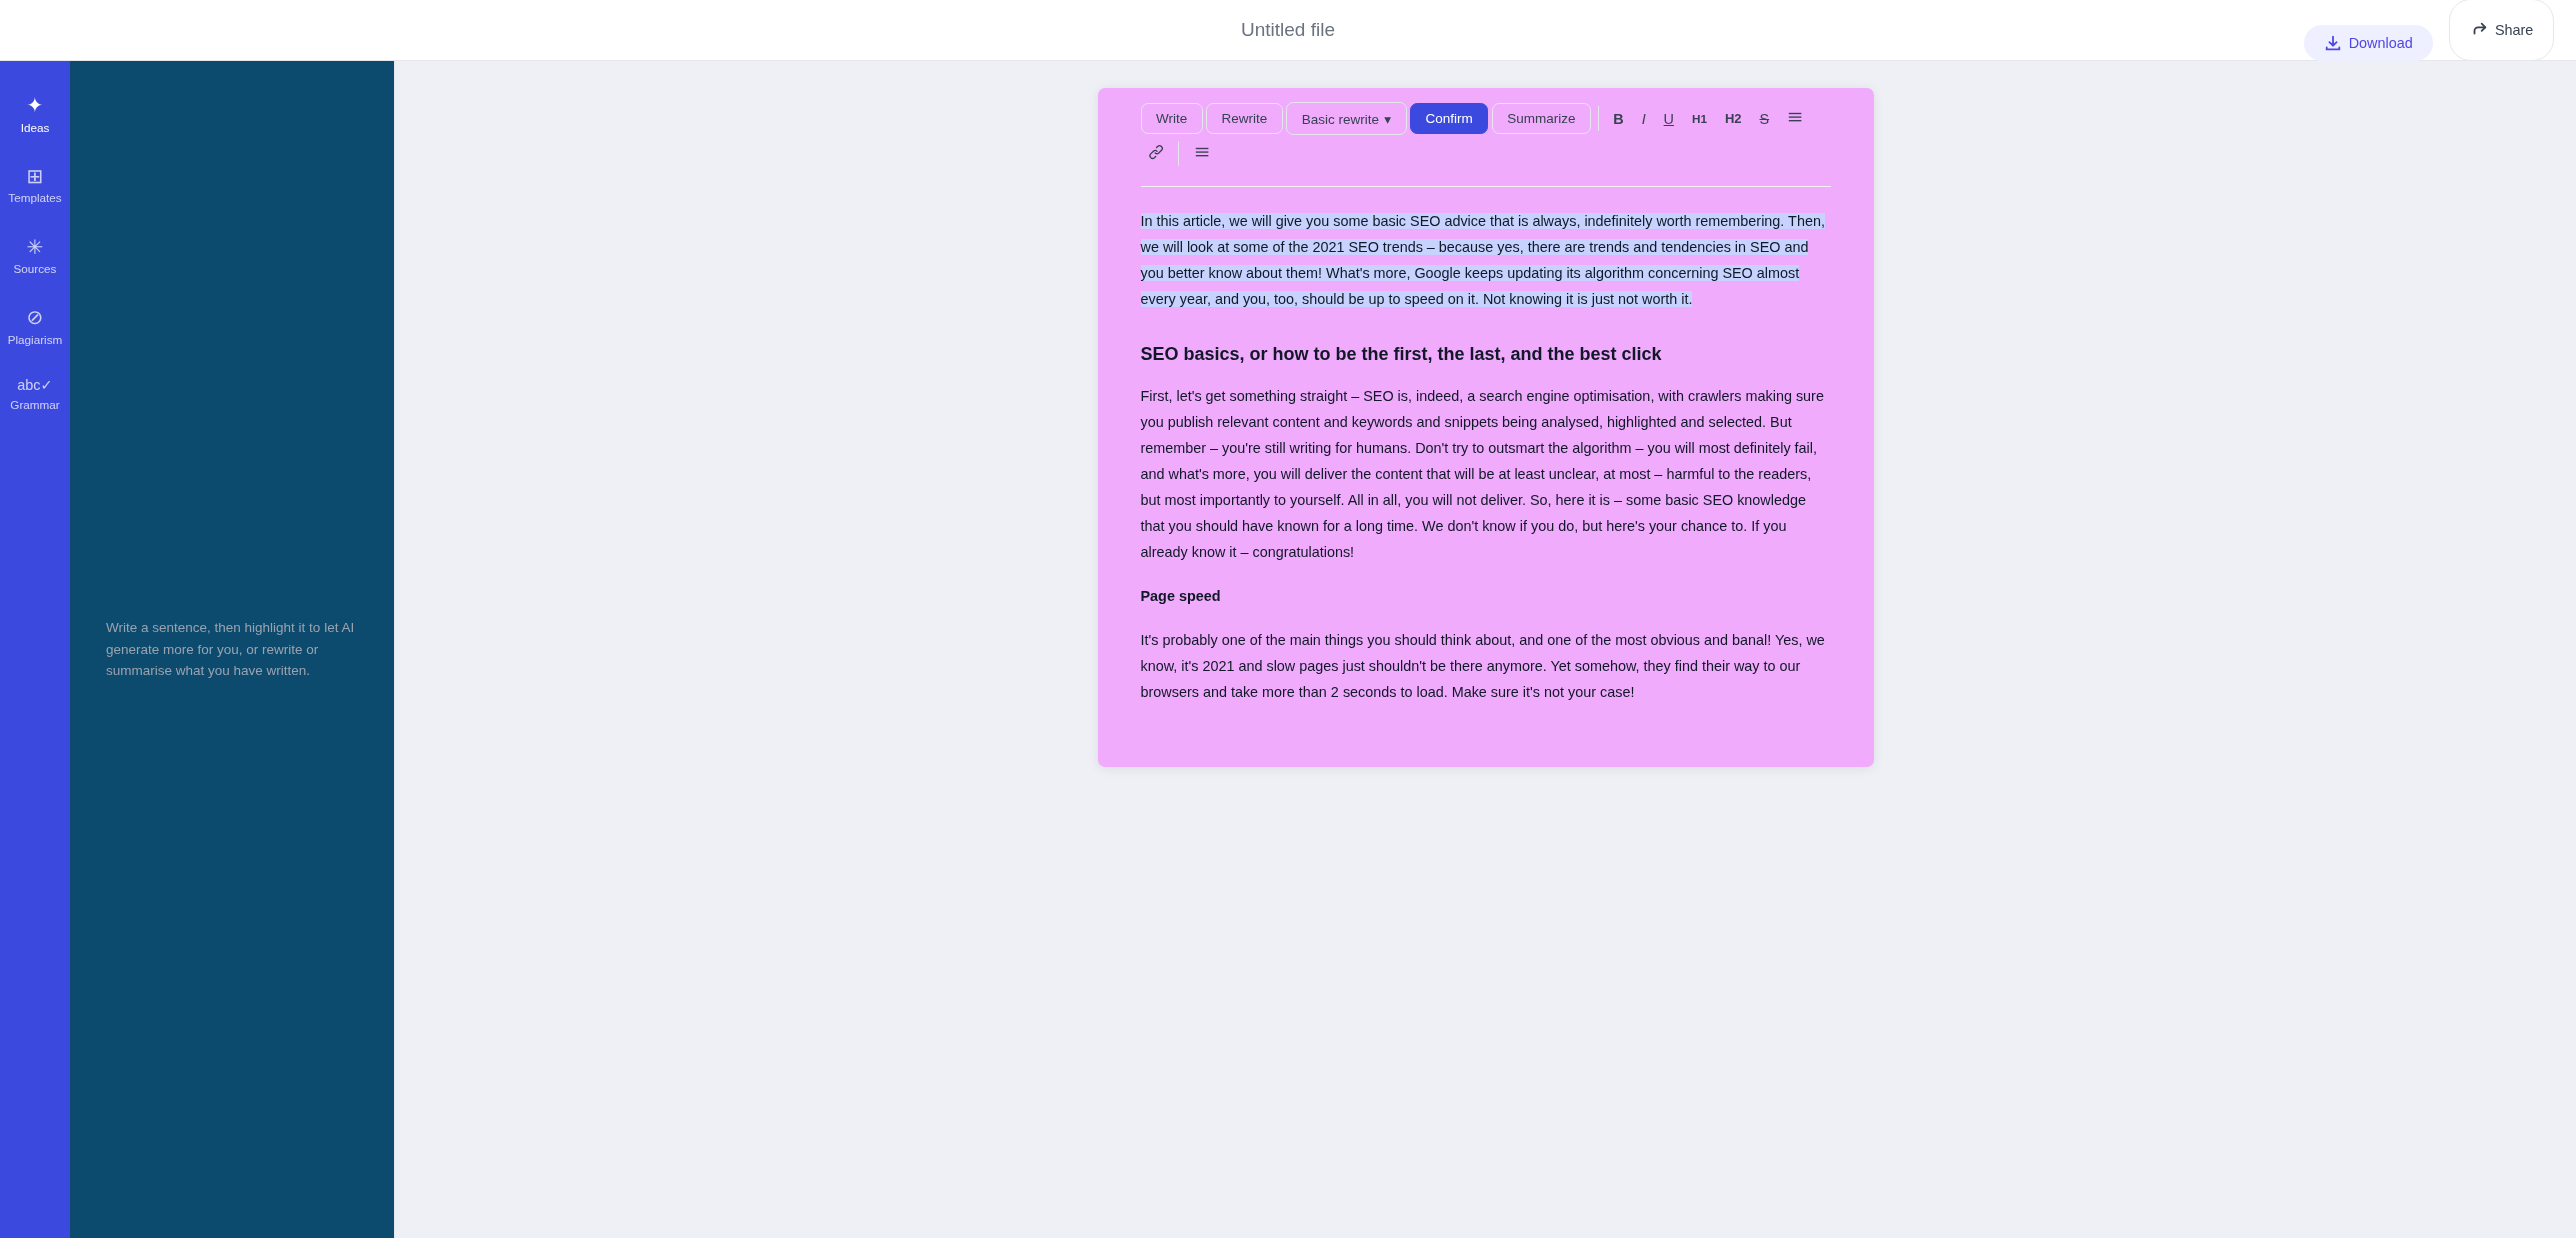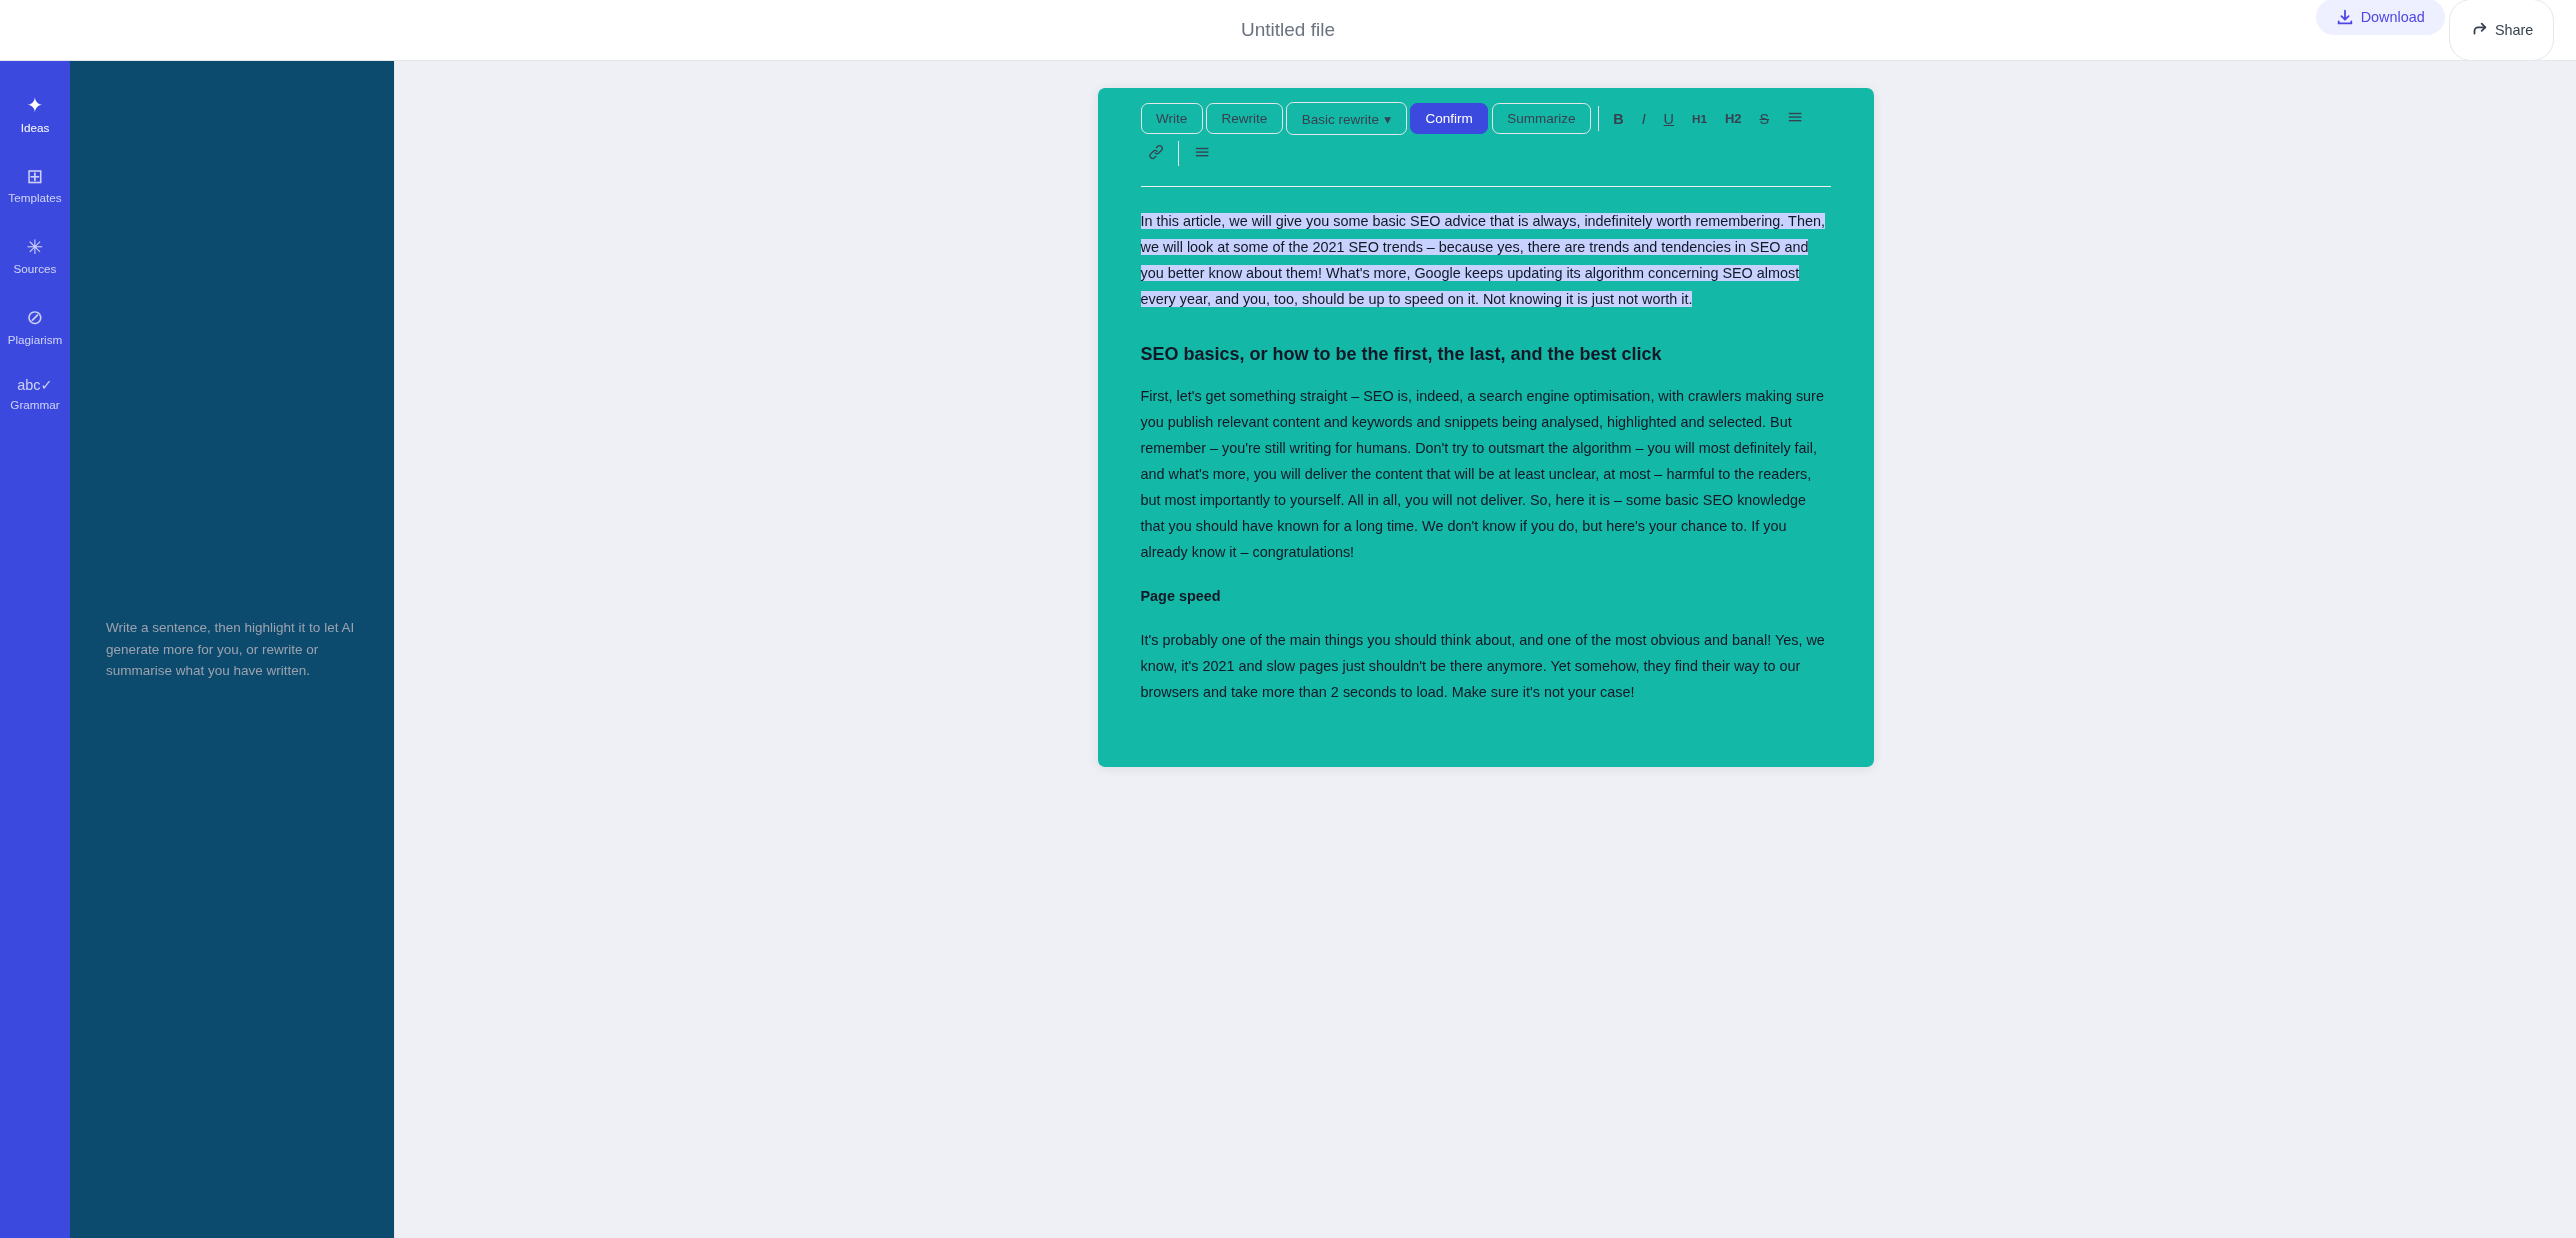--- a/index.html
+++ b/index.html
@@ -68,8 +68,8 @@
     }
     .topbar-right {
       display: flex;
-      align-items: flex-start;
-      gap: 4px;
+      align-items: flex-end;
+      gap: 16px;
       flex: 1;
       justify-content: flex-end;
     }

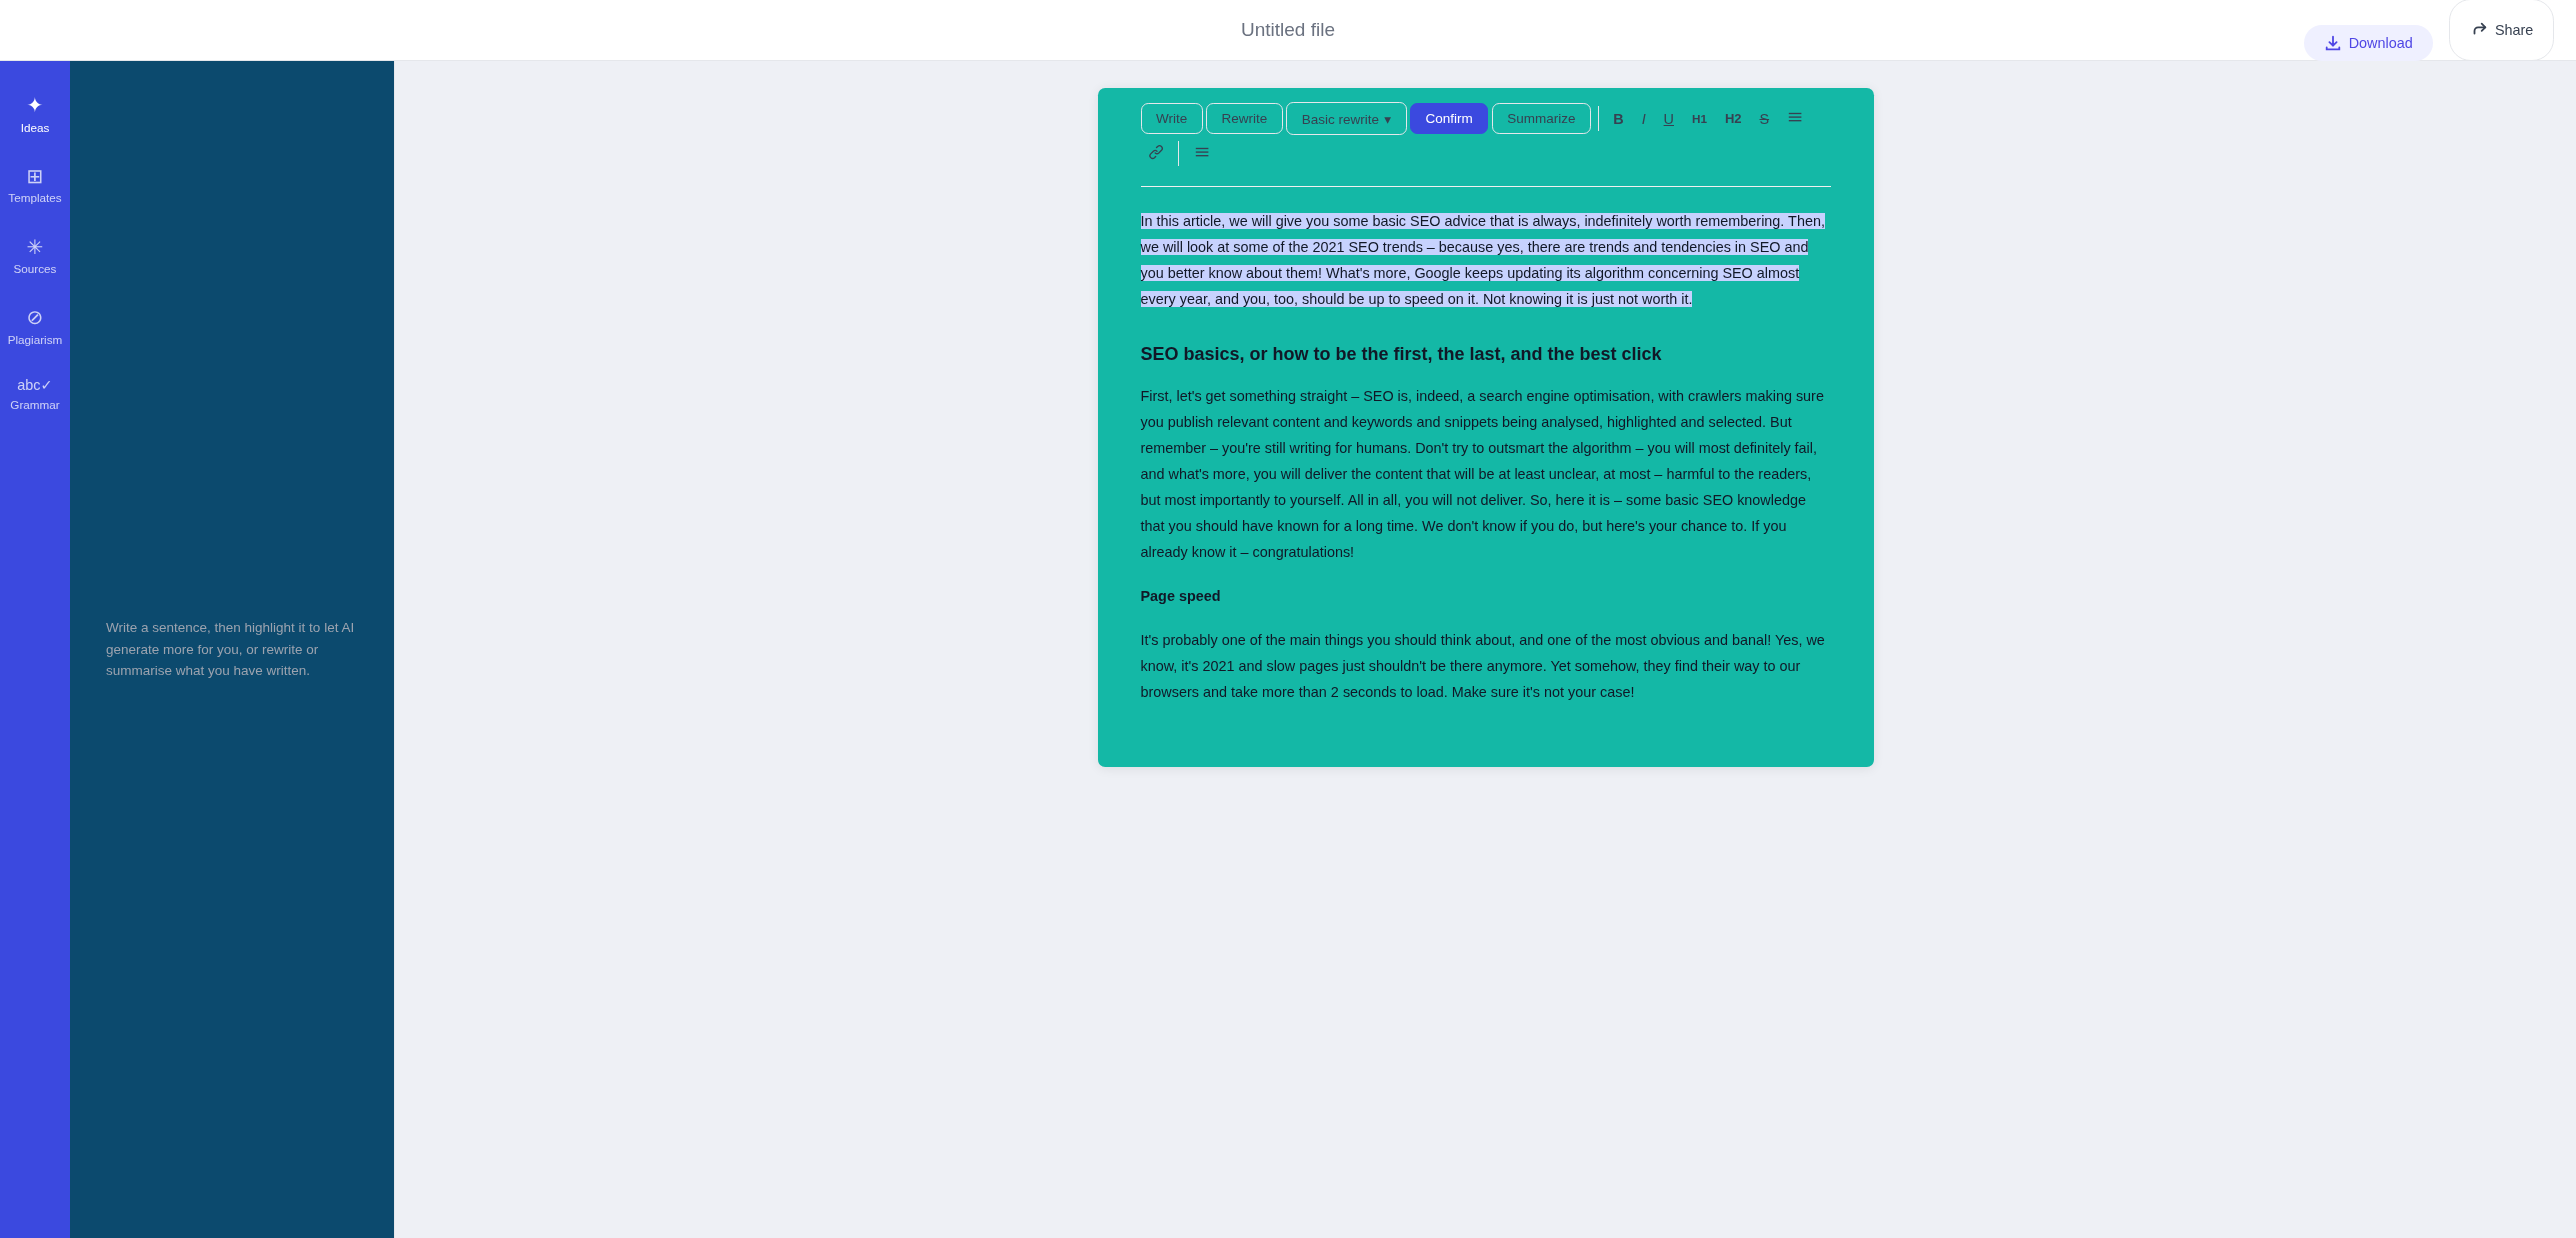--- a/index.html
+++ b/index.html
@@ -165,7 +165,7 @@
       padding: 27px 0;
     }
     .editor-card {
-      background: #14b8a6;
+      background: #f0abfc;
       width: 776px;
       max-width: 95%;
       border-radius: 7.2px;

